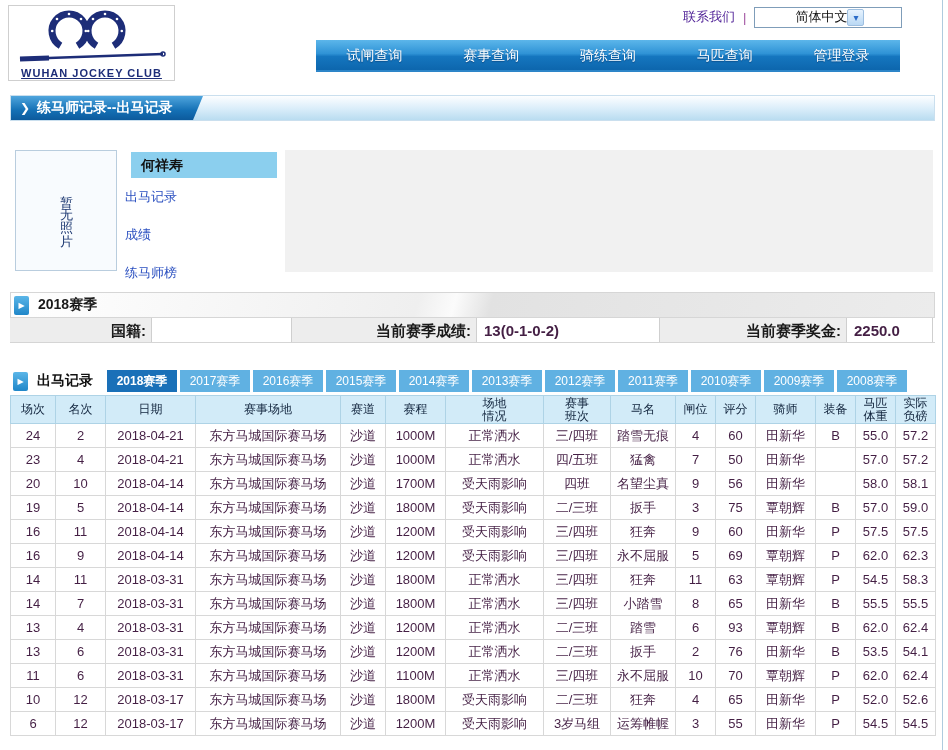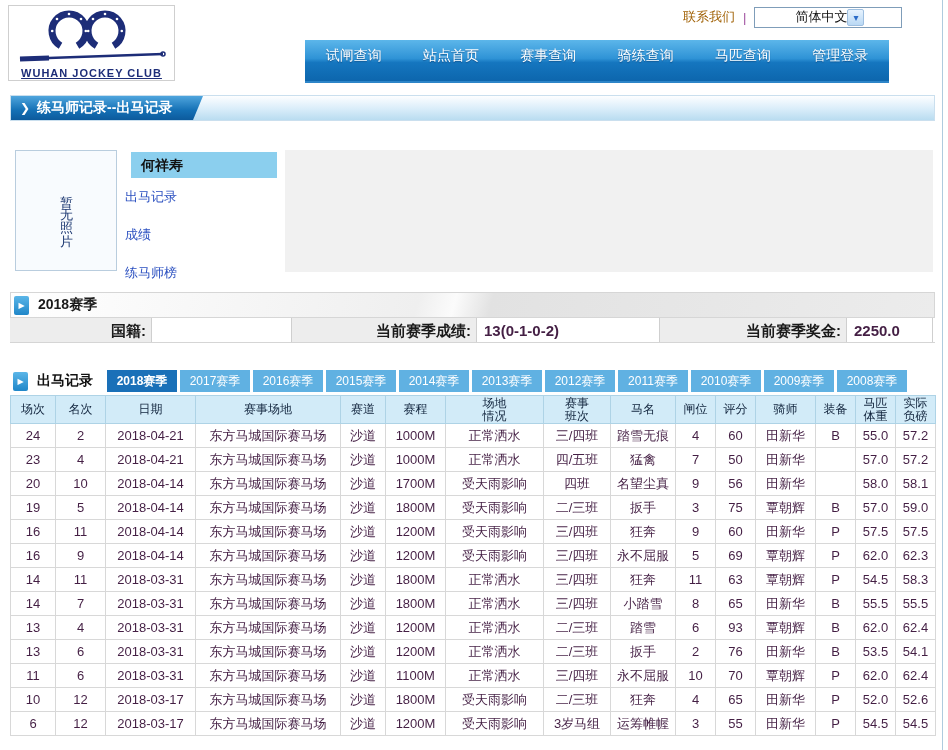--- a/index.html
+++ b/index.html
@@ -17,7 +17,7 @@
 
   
   .topbar { position:absolute; top:6px; left:683px; height:22px; display:flex; align-items:center; font-size:13px; }
-  .contact-link { color:#a16207; cursor:pointer; }
+  .contact-link { color:#4c1d95; cursor:pointer; }
   .topbar-sep { color:#a050a0; margin:0 8px; }
   .lang-select { width:148px; height:21px; border:1px solid #7f9db9; background:#fff;
     display:flex; align-items:center; justify-content:center; cursor:pointer; }

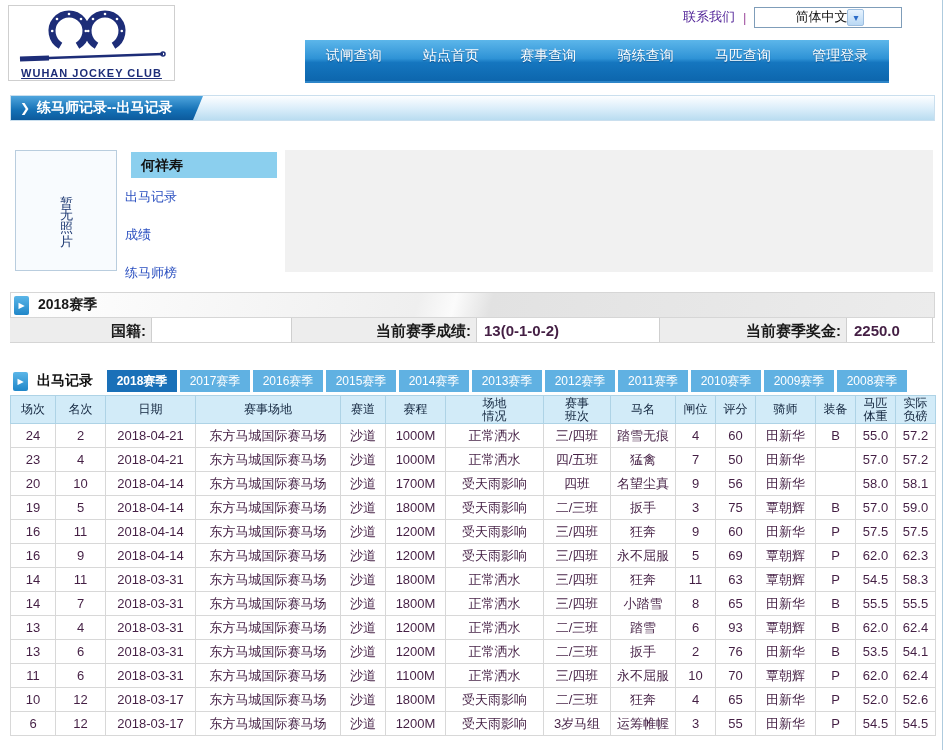--- a/index.html
+++ b/index.html
@@ -27,7 +27,7 @@
     color:#2a6bc8; font-size:10px; line-height:15px; text-align:center; }
 
   
-  .navbar { position:absolute; left:305px; top:40px; width:584px; height:43px;
+  .navbar { position:absolute; left:316px; top:40px; width:584px; height:32px;
     background:linear-gradient(#5cb6ea 0%,#2f93d6 45%,#1576bf 55%,#0d66ad 100%);
     border-bottom:2px solid #2d85c8; display:flex; }
   .nav-item { flex:1; text-align:center; line-height:30px; color:#fff; font-size:14px;

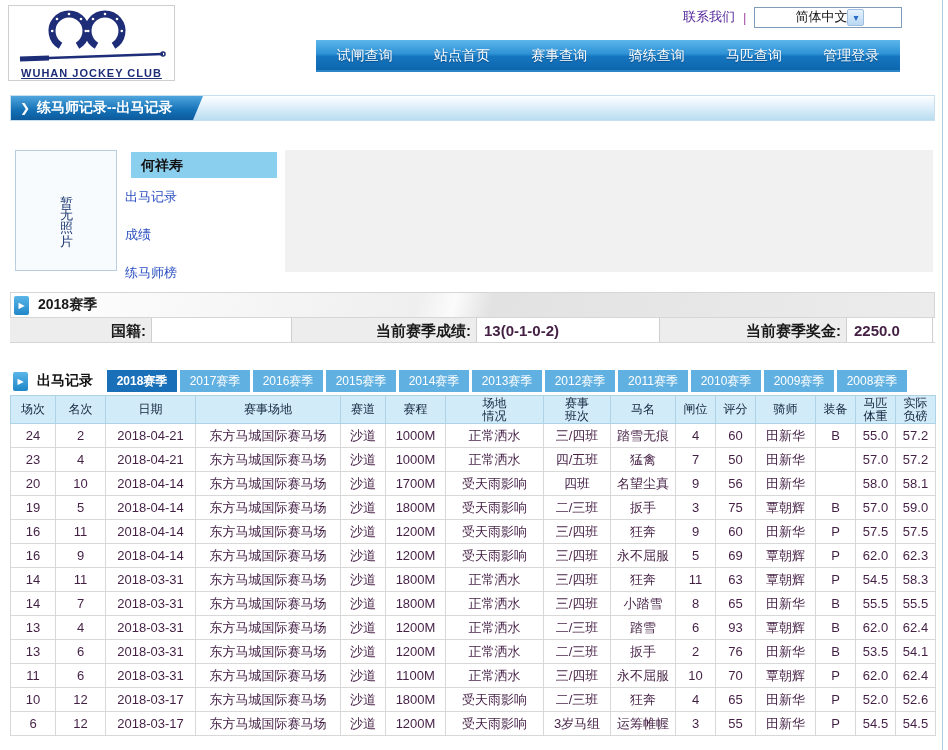--- a/index.html
+++ b/index.html
@@ -132,7 +132,6 @@
 
 <div class="navbar">
     <div class="nav-item">试闸查询</div>
-    <div class="nav-item">站点首页</div>
     <div class="nav-item">赛事查询</div>
     <div class="nav-item">骑练查询</div>
     <div class="nav-item">马匹查询</div>

